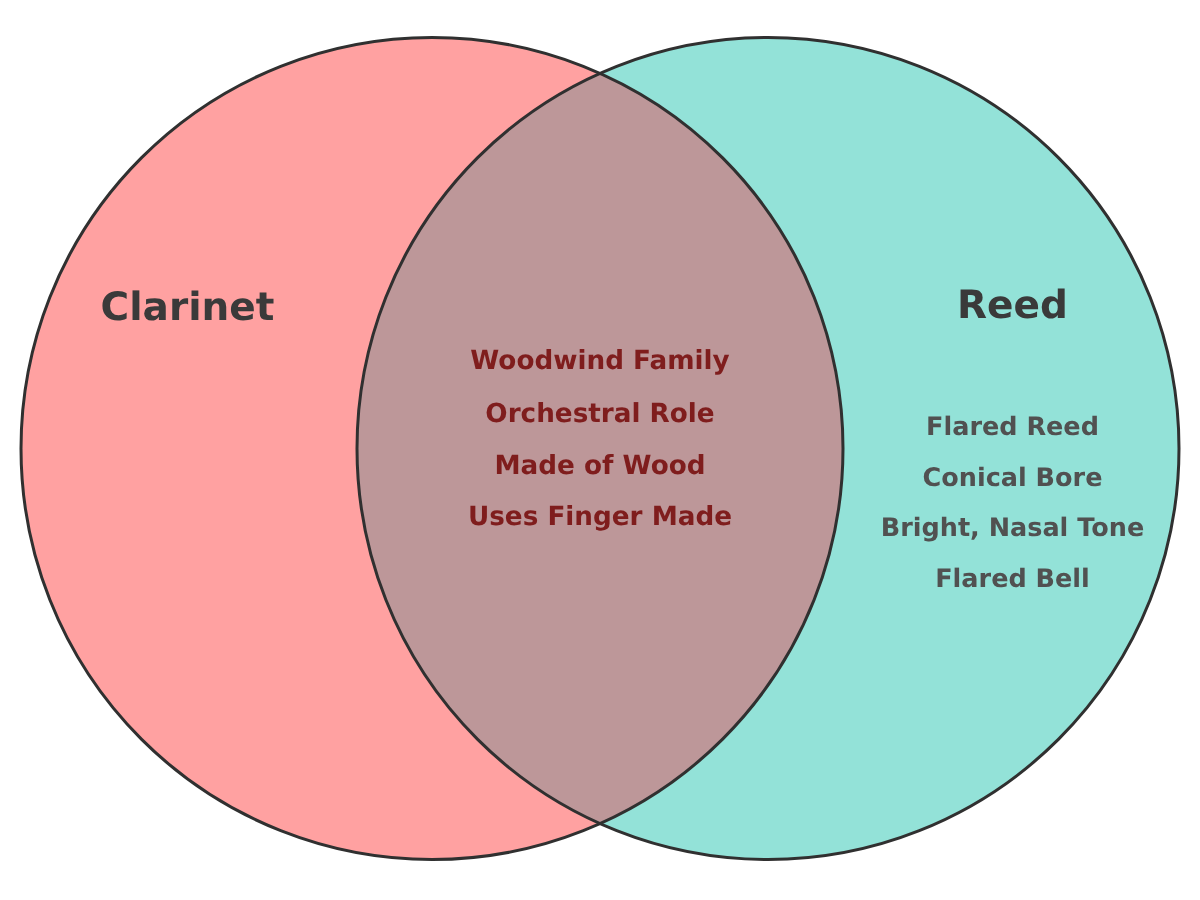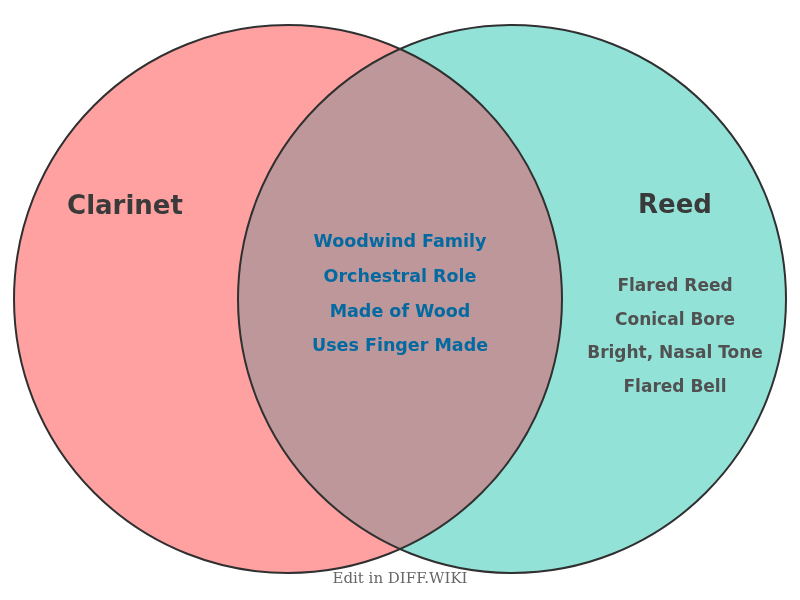--- a/index.html
+++ b/index.html
@@ -37,7 +37,7 @@
   .right-items { left: 550px; top: 269px; }
   .center-items {
     left: 250px; top: 224px; width: 300px;
-    font-size: 17.5px; color: #0369a1;
+    font-size: 17.5px; color: #7f1d1d;
   }
   .center-items .item { line-height: 34.8px; }
 

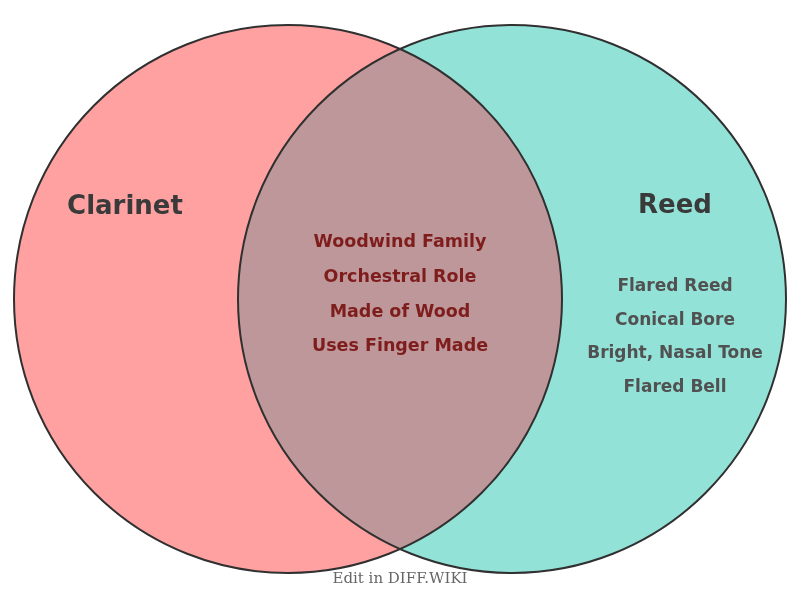--- a/index.html
+++ b/index.html
@@ -84,9 +84,6 @@
     <div class="item">Flared Bell</div>
   </div>
 
-  <div class="footer">
-    <span class="footer-link">Edit in DIFF.WIKI</span>
-  </div>
 
 </div>
 

